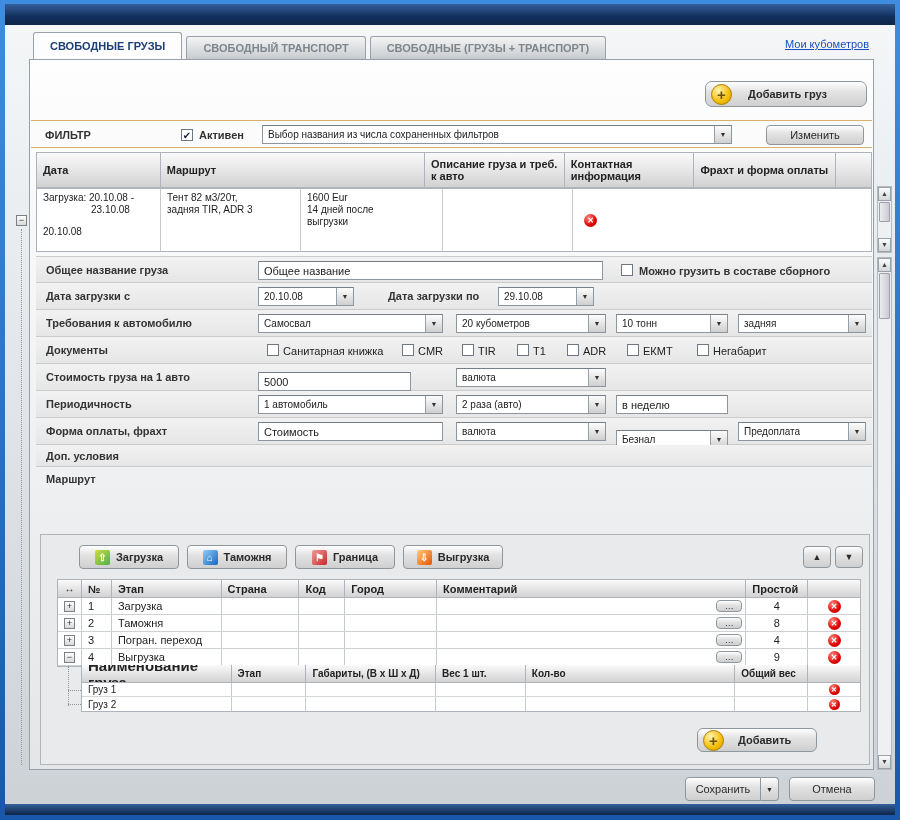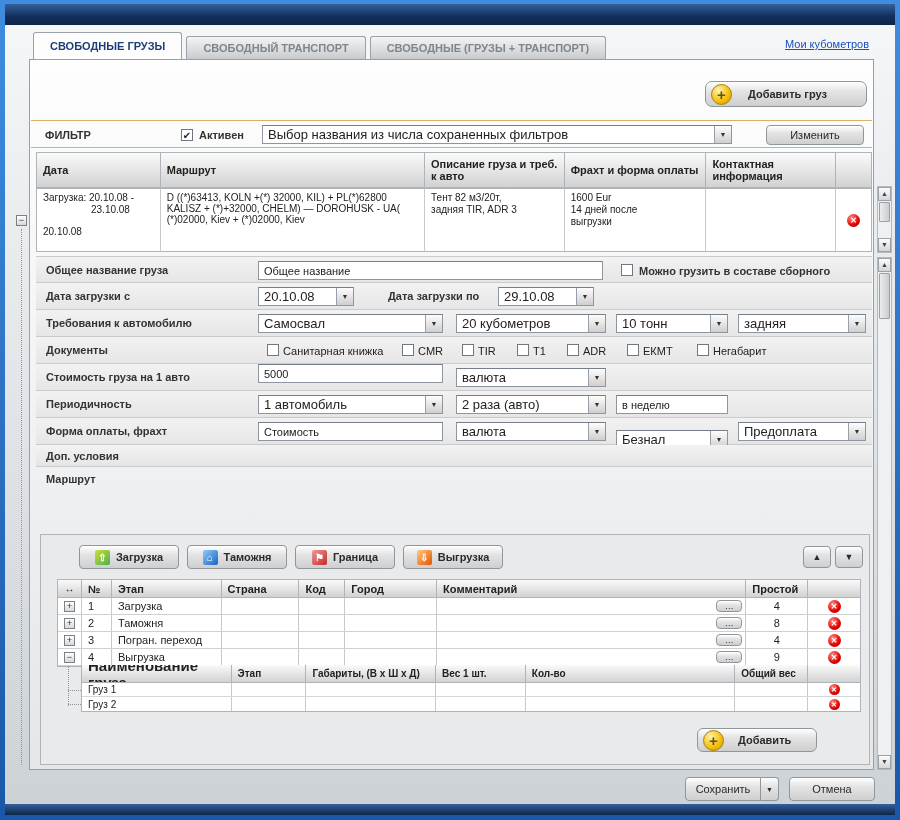--- a/index.html
+++ b/index.html
@@ -18,7 +18,7 @@
   .tbx{background:#fff;border:1px solid #8d969e;border-top-color:#767f87;font-size:11px;color:#222;display:flex;align-items:center;padding:0 5px;overflow:hidden;white-space:nowrap}
   .ph{color:#8a8f94}
   .combo{display:flex;background:#fff;border:1px solid #8d969e;border-top-color:#767f87;overflow:hidden;cursor:pointer}
-  .combo .val{flex:1;font-size:13px;color:#222;display:flex;align-items:center;padding:0 5px;white-space:nowrap;overflow:hidden}
+  .combo .val{flex:1;font-size:10px;color:#222;display:flex;align-items:center;padding:0 5px;white-space:nowrap;overflow:hidden}
   .ddb{width:17px;display:flex;align-items:center;justify-content:center;font-size:7px;color:#333;background:linear-gradient(#fdfdfd,#cfcfcf);border-left:1px solid #97a0a8;cursor:pointer;flex:0 0 17px}
   .chk{display:inline-block;width:12px;height:12px;background:#fff;border:1px solid #6f7880;font-size:10px;line-height:11px;text-align:center;color:#15213c;cursor:pointer}
   .lbl{font-size:11px;font-weight:bold;color:#333;white-space:nowrap}

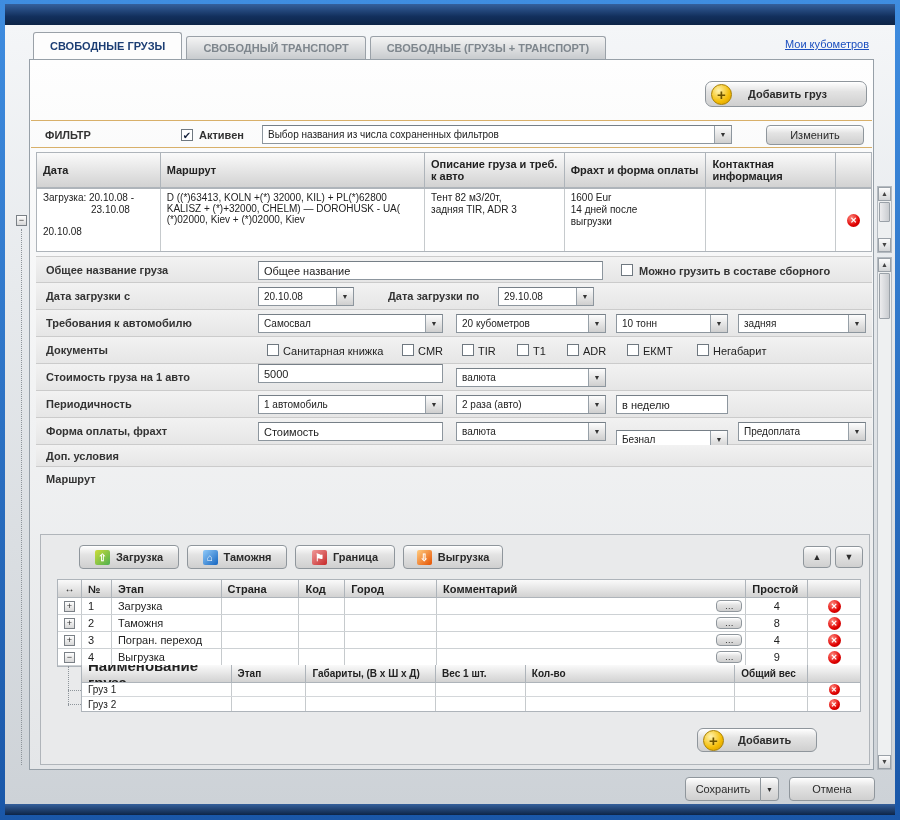--- a/index.html
+++ b/index.html
@@ -82,8 +82,8 @@
         <div class="hcell" style="width:124px">Дата</div>
         <div class="hcell" style="width:265px">Маршрут</div>
         <div class="hcell" style="width:140px">Описание груза и треб. к авто</div>
+        <div class="hcell" style="width:130px">Контактная информация</div>
         <div class="hcell" style="width:142px">Фрахт и форма оплаты</div>
-        <div class="hcell" style="width:130px">Контактная информация</div>
         <div class="hcell" style="width:35px;border-right:none"></div>
       </div>
       <div style="display:flex;min-height:64px;background:#fff;border:1px solid #aeb4ba">

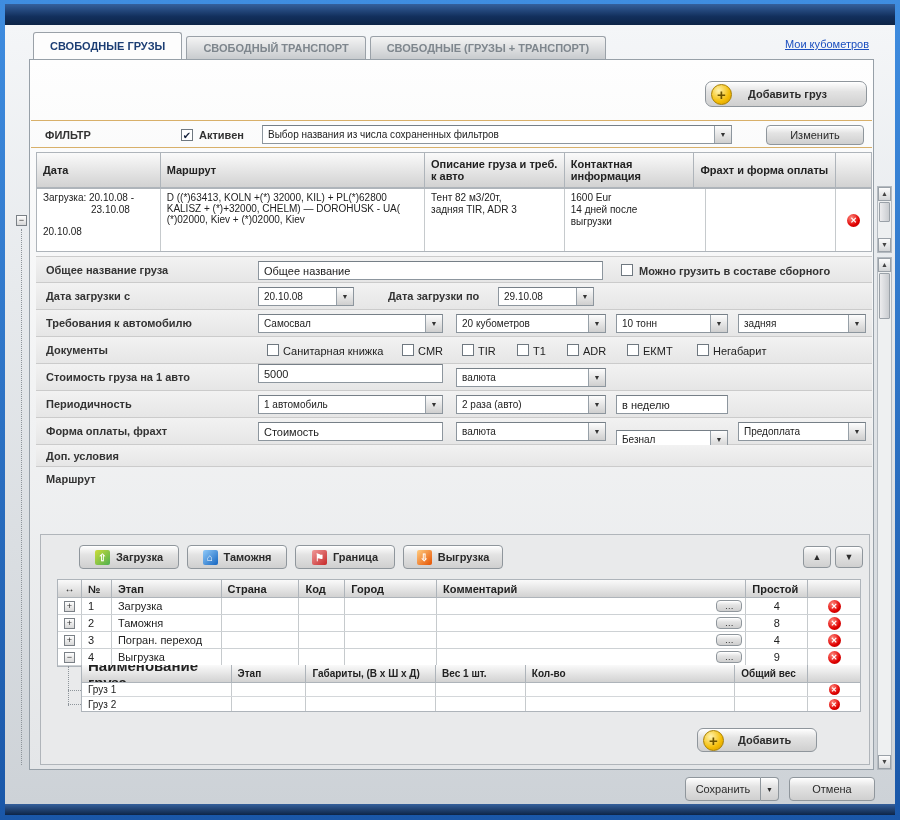--- a/index.html
+++ b/index.html
@@ -92,7 +92,6 @@
           <div style="margin-left:48px">23.10.08</div>
           <div style="margin-top:10px">20.10.08</div>
         </div>
-        <div class="cell" style="width:265px;font-size:10px;line-height:11px">D ((*)63413, KOLN +(*) 32000, KIL) + PL(*)62800 KALISZ + (*)+32000, CHELM) — DOROHUSK - UA( (*)02000, Kiev + (*)02000, Kiev</div>
         <div class="cell" style="width:140px;font-size:10px;line-height:12px">
           <div>Тент 82 м3/20т,</div>
           <div>задняя TIR, ADR 3</div>

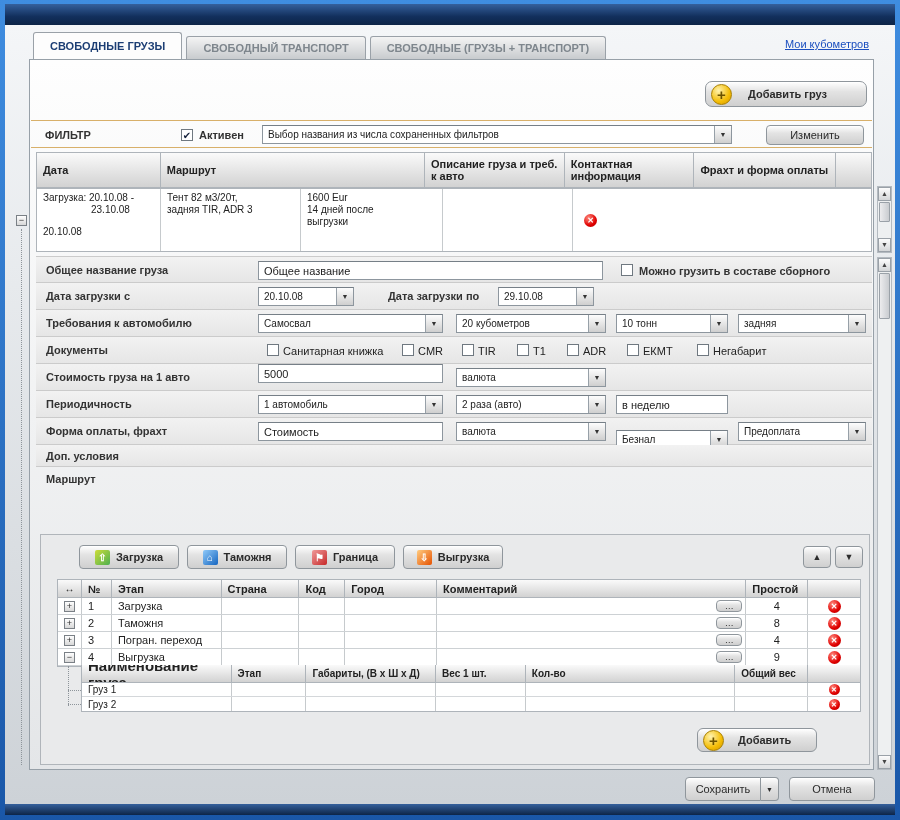--- a/index.html
+++ b/index.html
@@ -183,7 +183,7 @@
 
       <div class="frow">
         <span class="abs lbl" style="left:10px;top:7px">Стоимость груза на 1 авто</span>
-        <div class="abs tbx" style="left:222px;top:0;width:185px;height:19px">5000</div>
+        <div class="abs tbx" style="left:222px;top:8px;width:153px;height:19px">5000</div>
         <div class="abs combo" style="left:420px;top:4px;width:150px;height:19px">
           <span class="val ph">валюта</span>
           <span class="ddb">▼</span>

